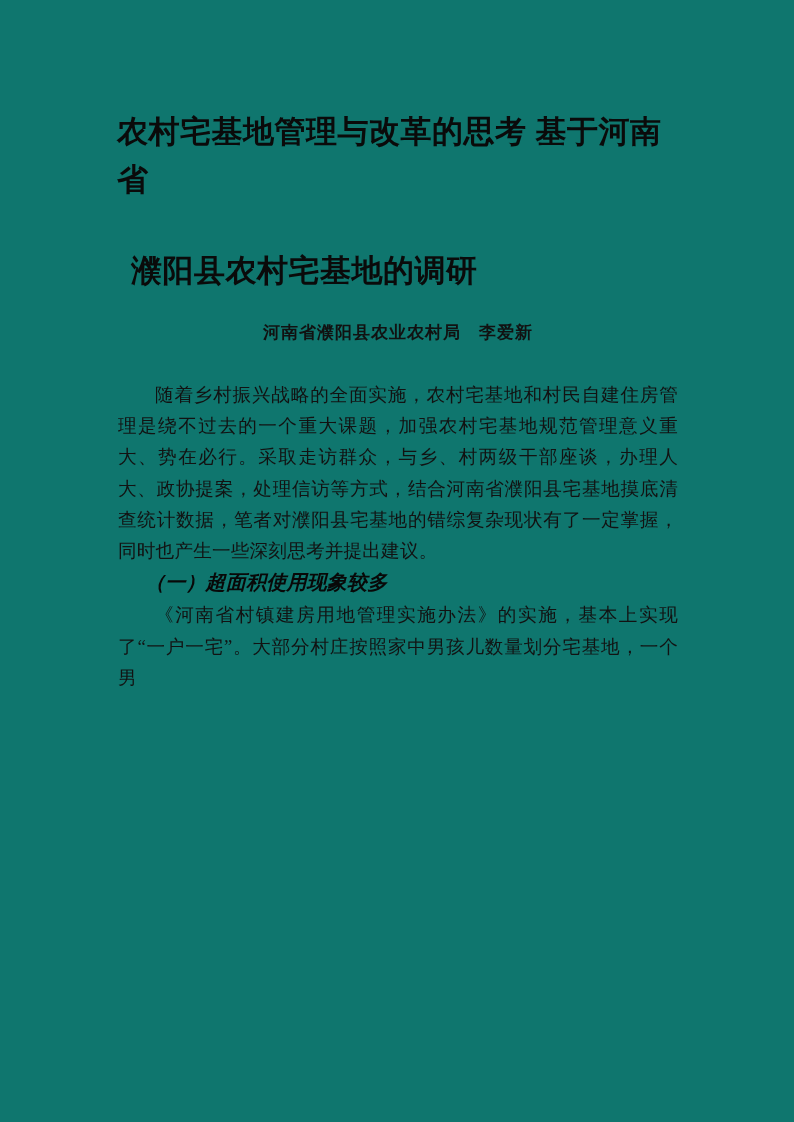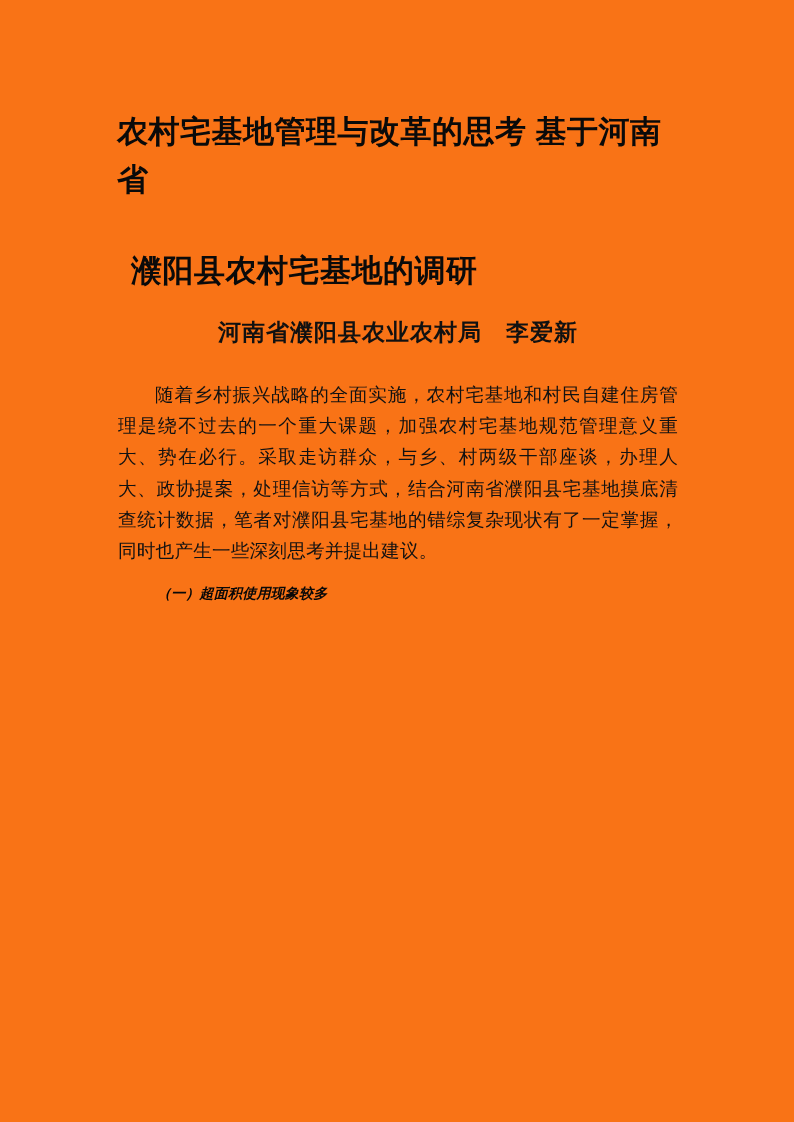--- a/index.html
+++ b/index.html
@@ -20,7 +20,7 @@
     position: relative;
     width: 794px;
     height: 1122px;
-    background: #f97316;
+    background: #0f766e;
     box-sizing: border-box;
   }
 

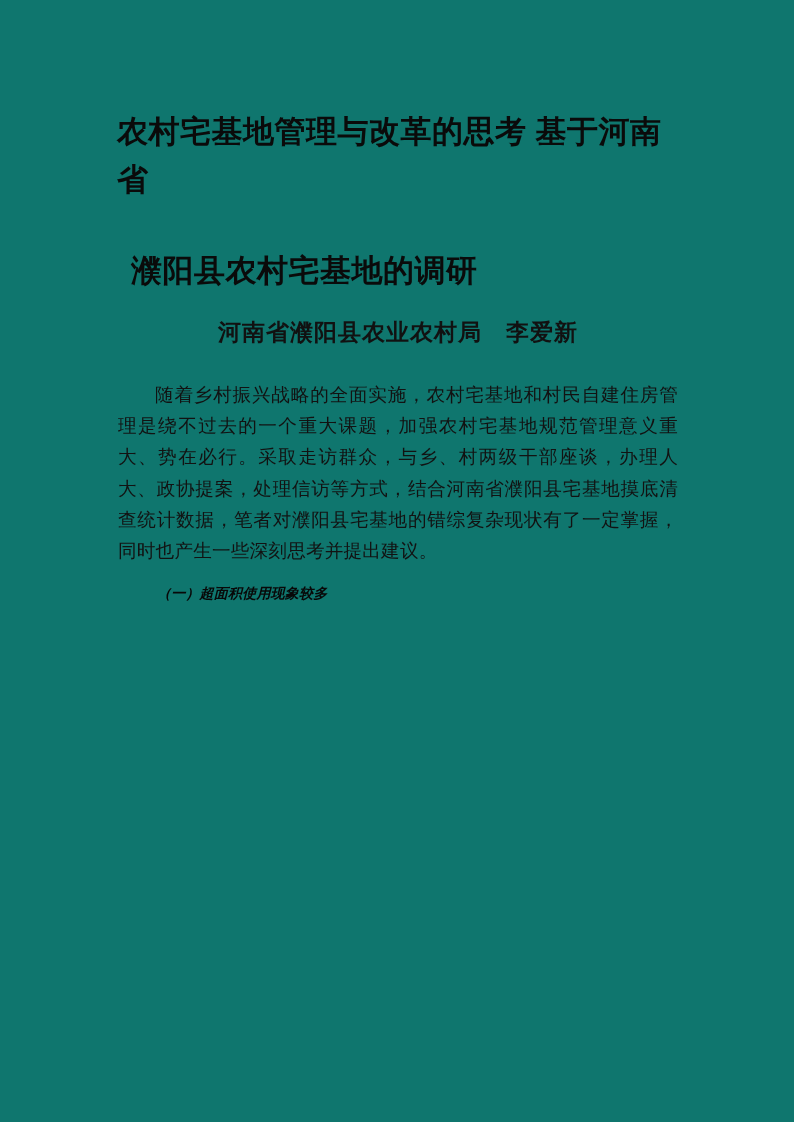--- a/index.html
+++ b/index.html
@@ -50,7 +50,7 @@
     text-align: center;
     font-family: "Liberation Serif", "DejaVu Serif", serif;
     font-weight: bold;
-    font-size: 23px;
+    font-size: 17px;
     line-height: 26px;
     letter-spacing: 1px;
     color: #111111;

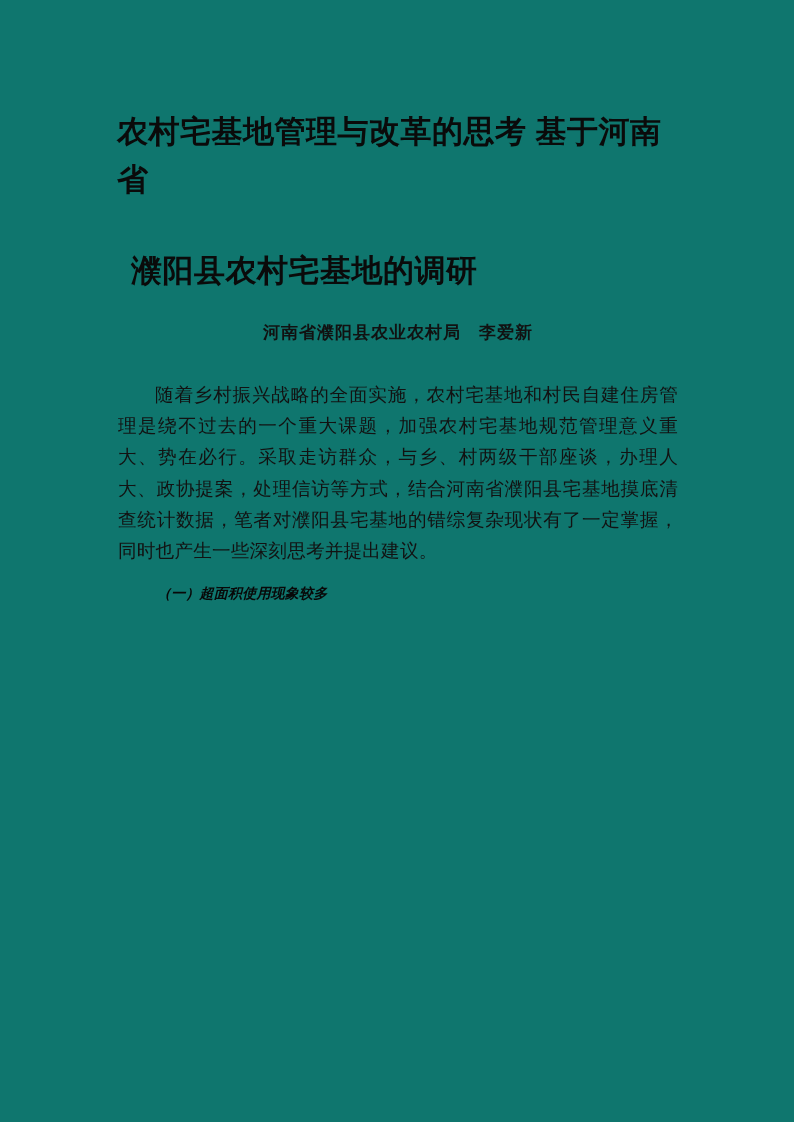--- a/index.html
+++ b/index.html
@@ -90,11 +90,11 @@
   }
 
   h3.heading-2 {
-    margin: 12px;
+    margin: 0;
     font-family: Liberation Serif, serif;
     font-weight: bold;
     font-style: italic;
-    font-size: 14px;
+    font-size: 20px;
     line-height: 31.2px;
     letter-spacing: 0.2px;
     text-indent: 28px;

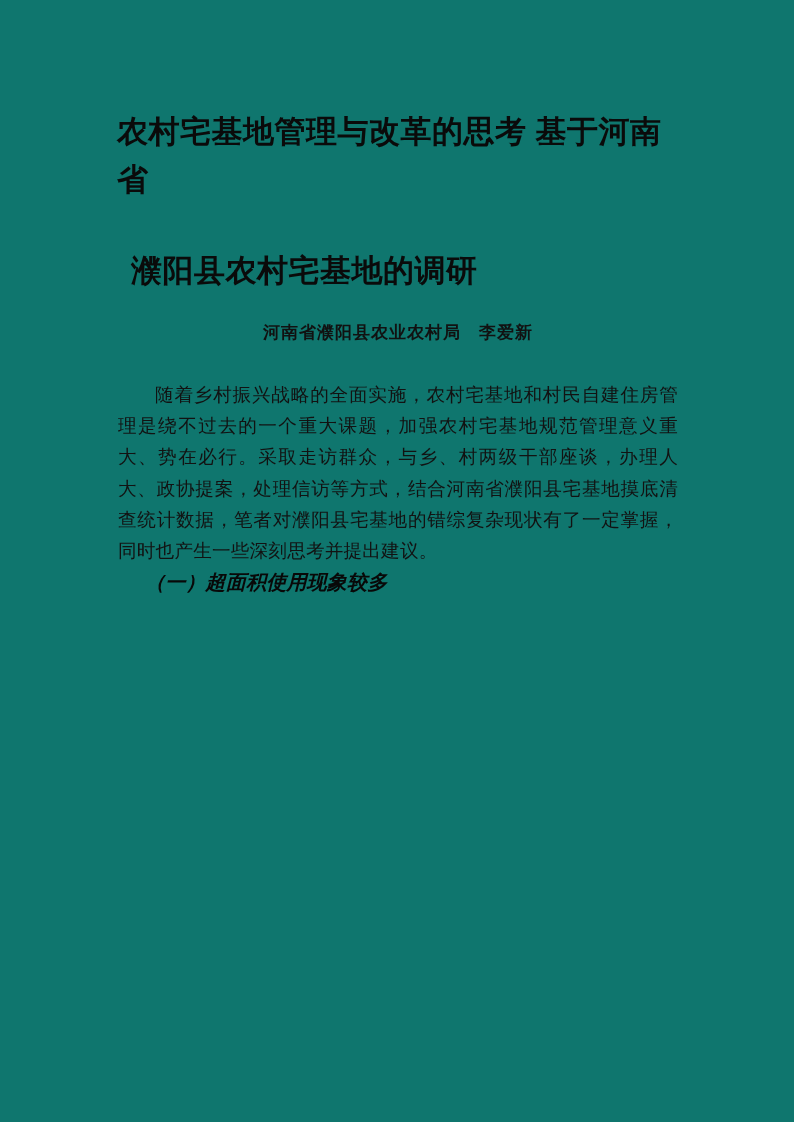--- a/index.html
+++ b/index.html
@@ -116,6 +116,7 @@
   <div class="body-flow">
     <p class="para">随着乡村振兴战略的全面实施，农村宅基地和村民自建住房管理是绕不过去的一个重大课题，加强农村宅基地规范管理意义重大、势在必行。采取走访群众，与乡、村两级干部座谈，办理人大、政协提案，处理信访等方式，结合河南省濮阳县宅基地摸底清查统计数据，笔者对濮阳县宅基地的错综复杂现状有了一定掌握，同时也产生一些深刻思考并提出建议。</p>
     <h3 class="heading-2">（一）超面积使用现象较多</h3>
+    <p class="para">《河南省村镇建房用地管理实施办法》的实施，基本上实现了“一户一宅”。大部分村庄按照家中男孩儿数量划分宅基地，一个男</p>
   </div>
 
 </div>

